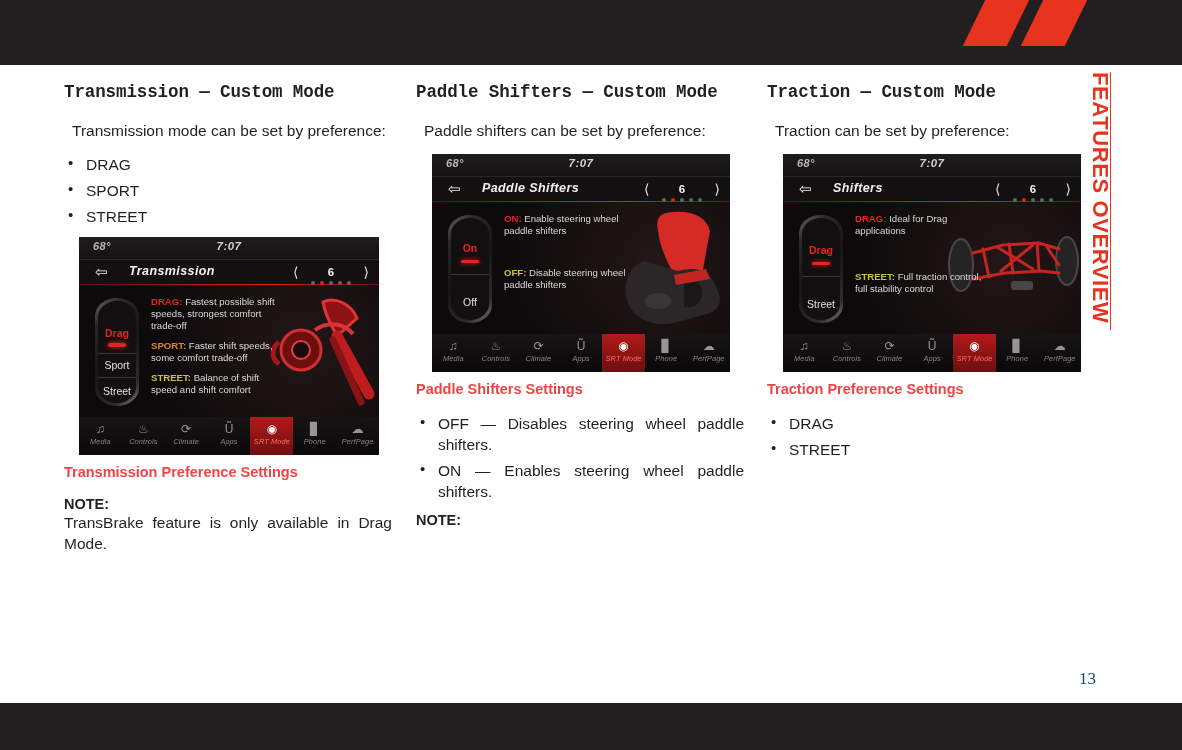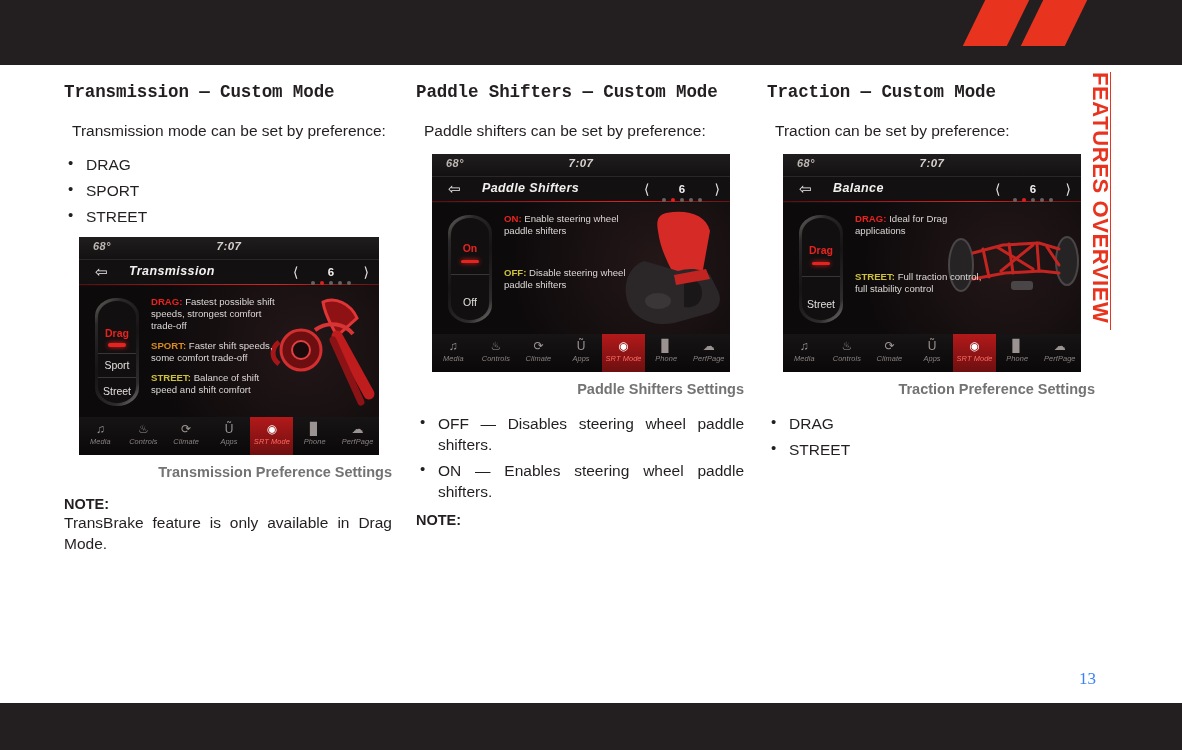--- a/index.html
+++ b/index.html
@@ -572,7 +572,7 @@
     </div>
     <div class="sc-titlebar">
       <span class="sc-back">⇦</span>
-      <span class="sc-title">Balance</span>
+      <span class="sc-title">Shifters</span>
       <span class="sc-pager">
         <span class="chev">⟨</span>
         <span class="pgnum">6</span>

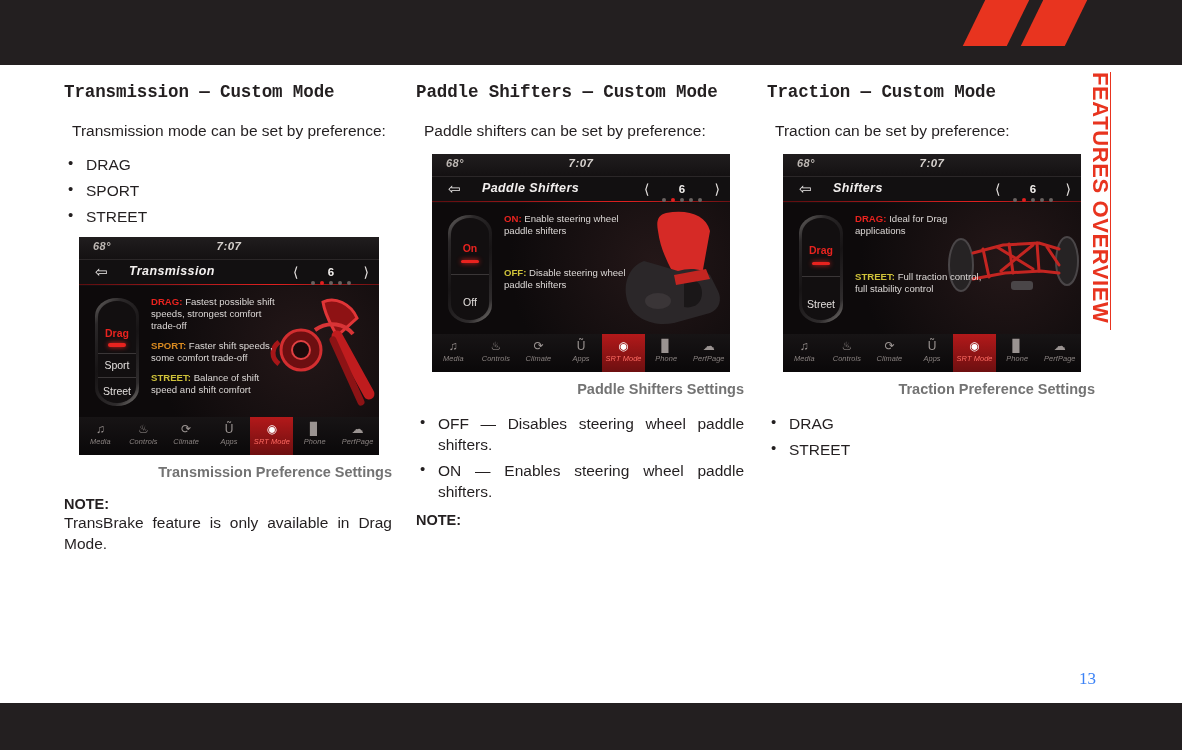--- a/index.html
+++ b/index.html
@@ -135,12 +135,12 @@
   ul.bullets.justify li:last-child { margin-bottom: 2px; }
 
   .caption {
-    text-align: right;
+    text-align: left;
     font-size: 14.5px;
     font-weight: bold;
     font-stretch: condensed;
     margin: 9px 0 16px 0;
-    color: #737373;
+    color: #ef4444;
   }
   .note-label {
     font-size: 14.5px;

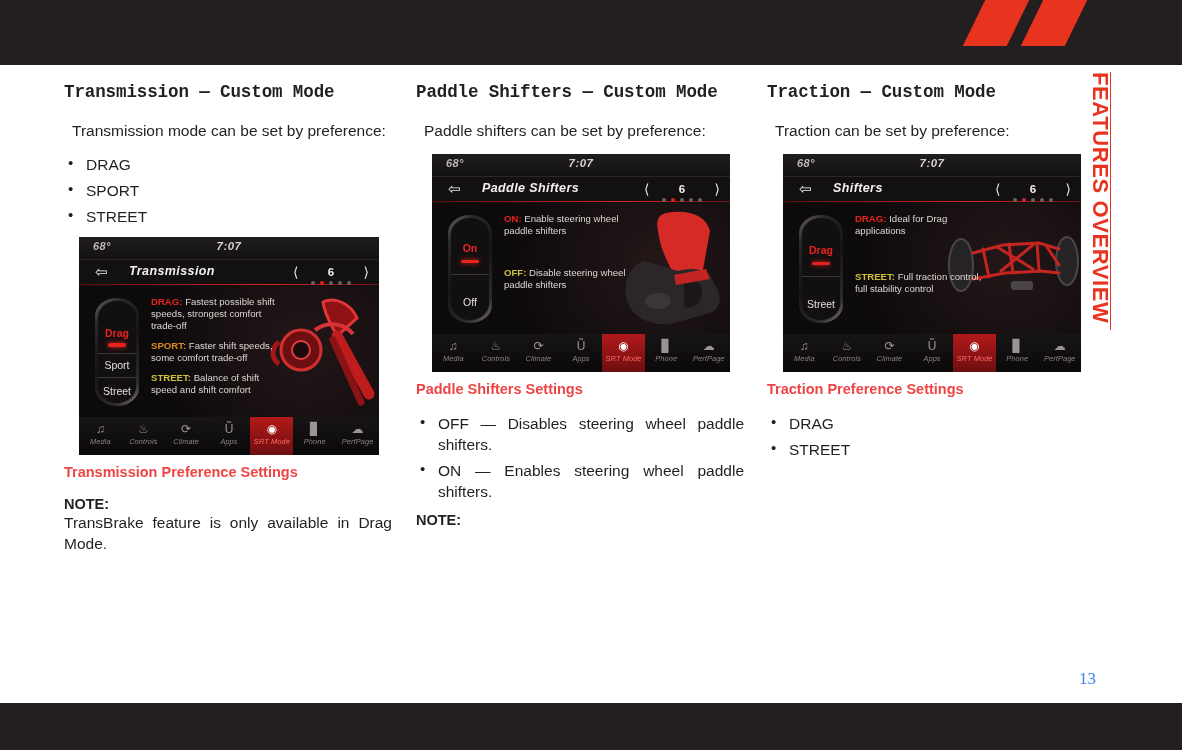--- a/index.html
+++ b/index.html
@@ -83,7 +83,7 @@
     top: 669px;
     font-family: "Liberation Serif", serif;
     font-size: 17px;
-    color: #3b82f6;
+    color: #0c4a6e;
   }
 
   

